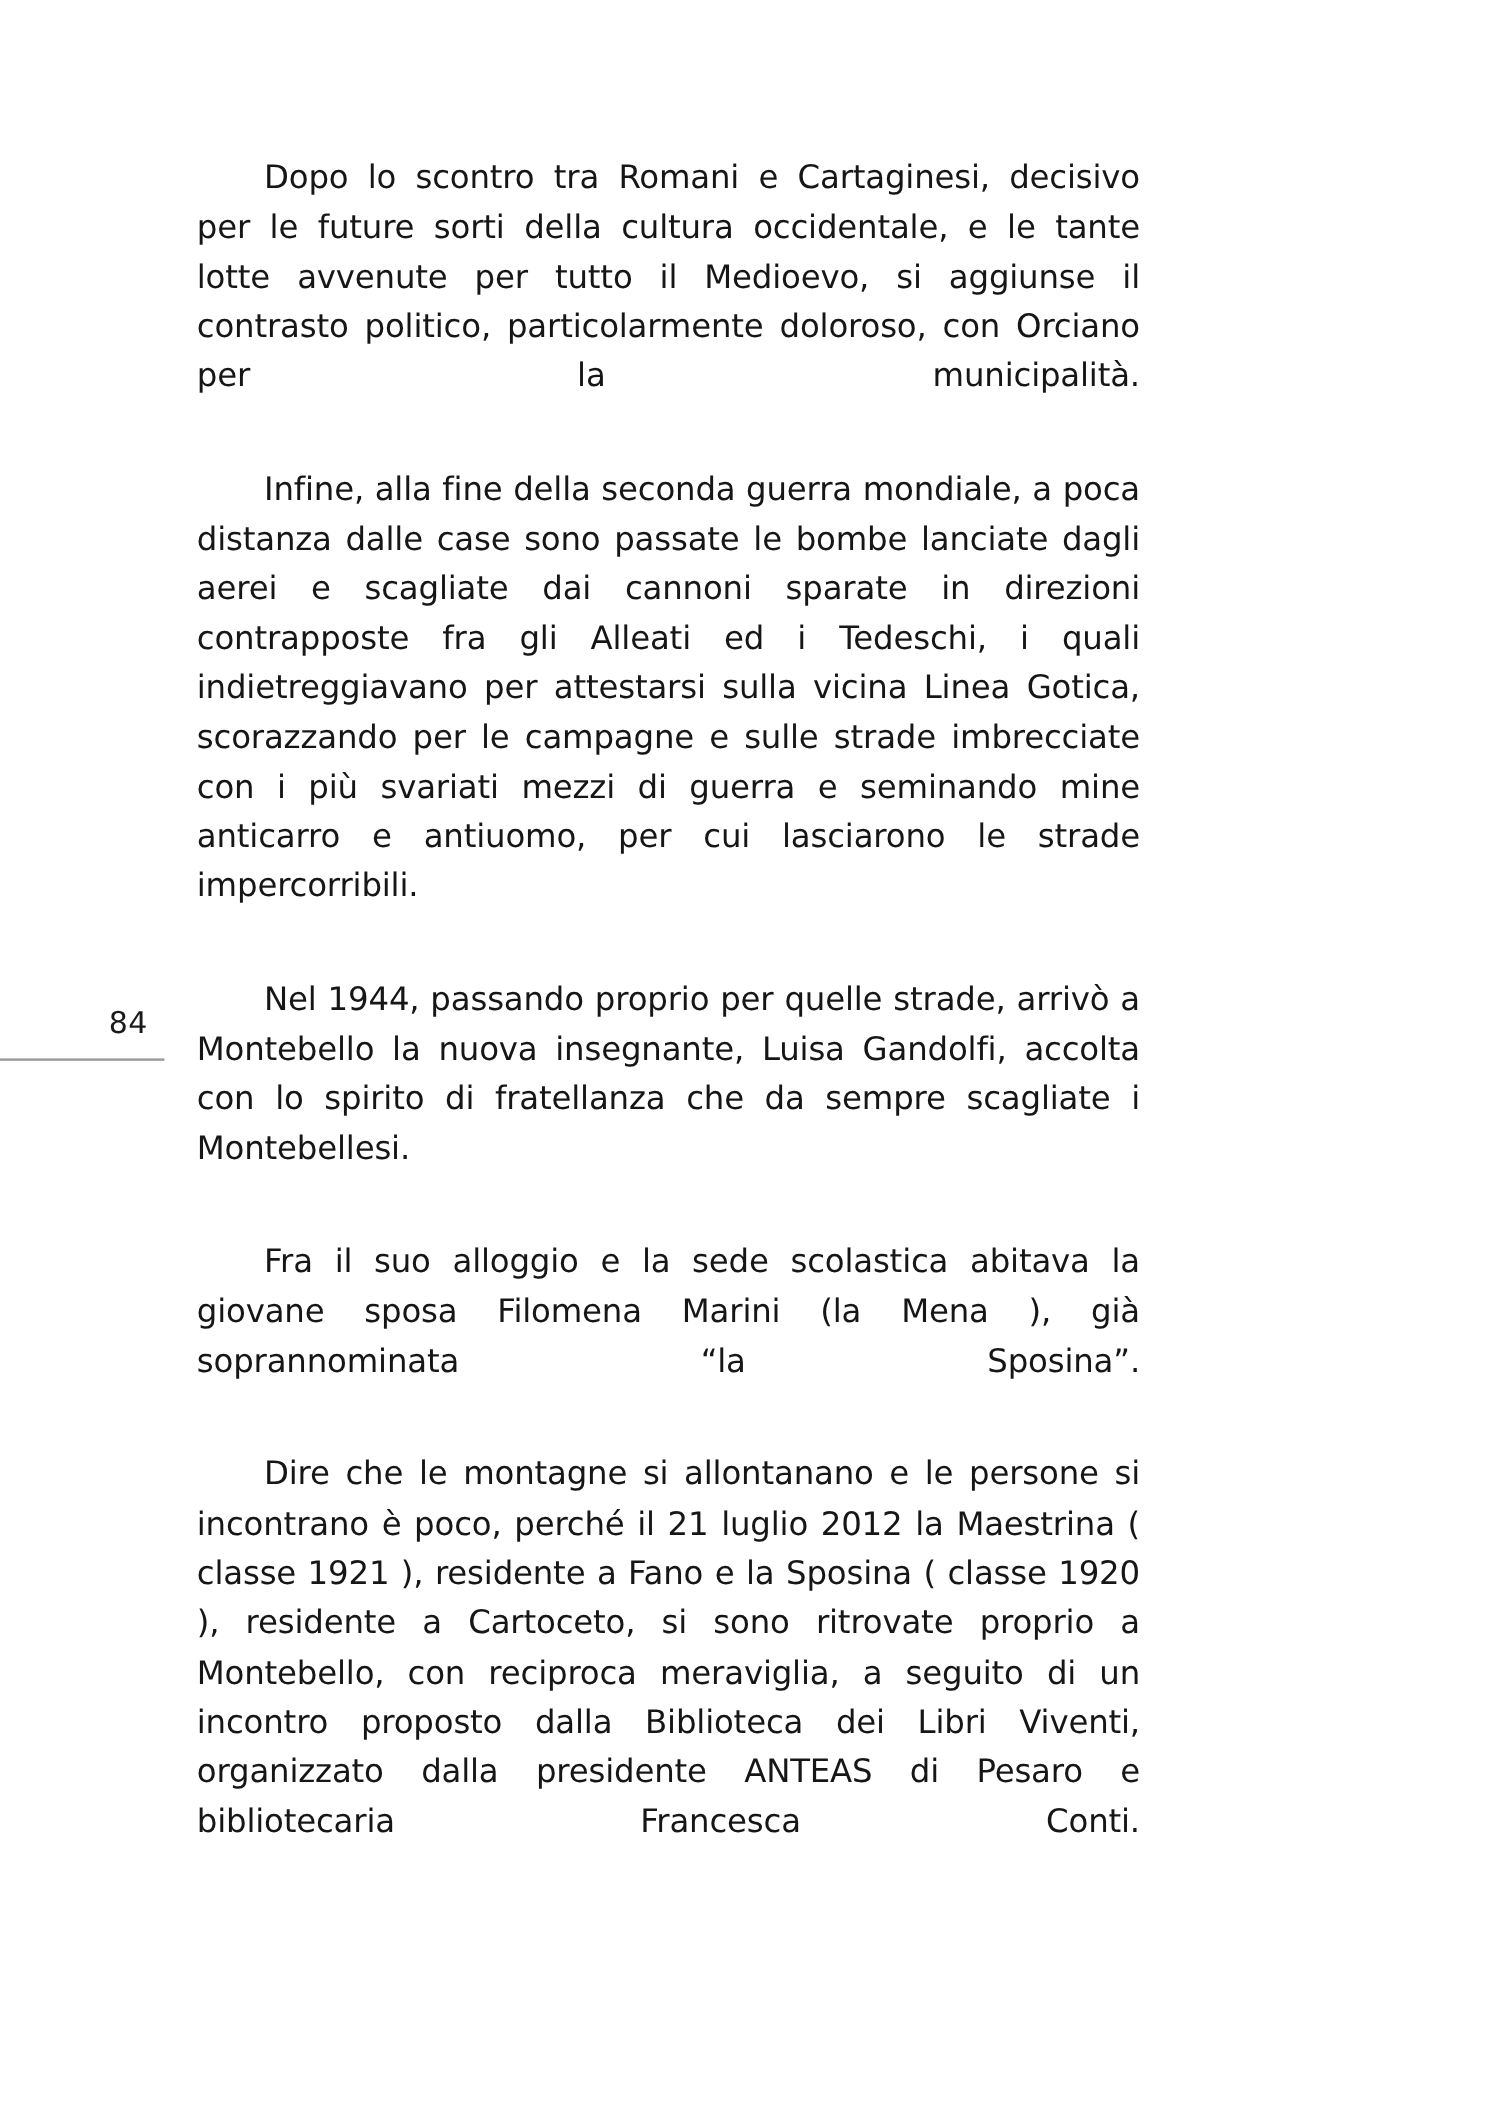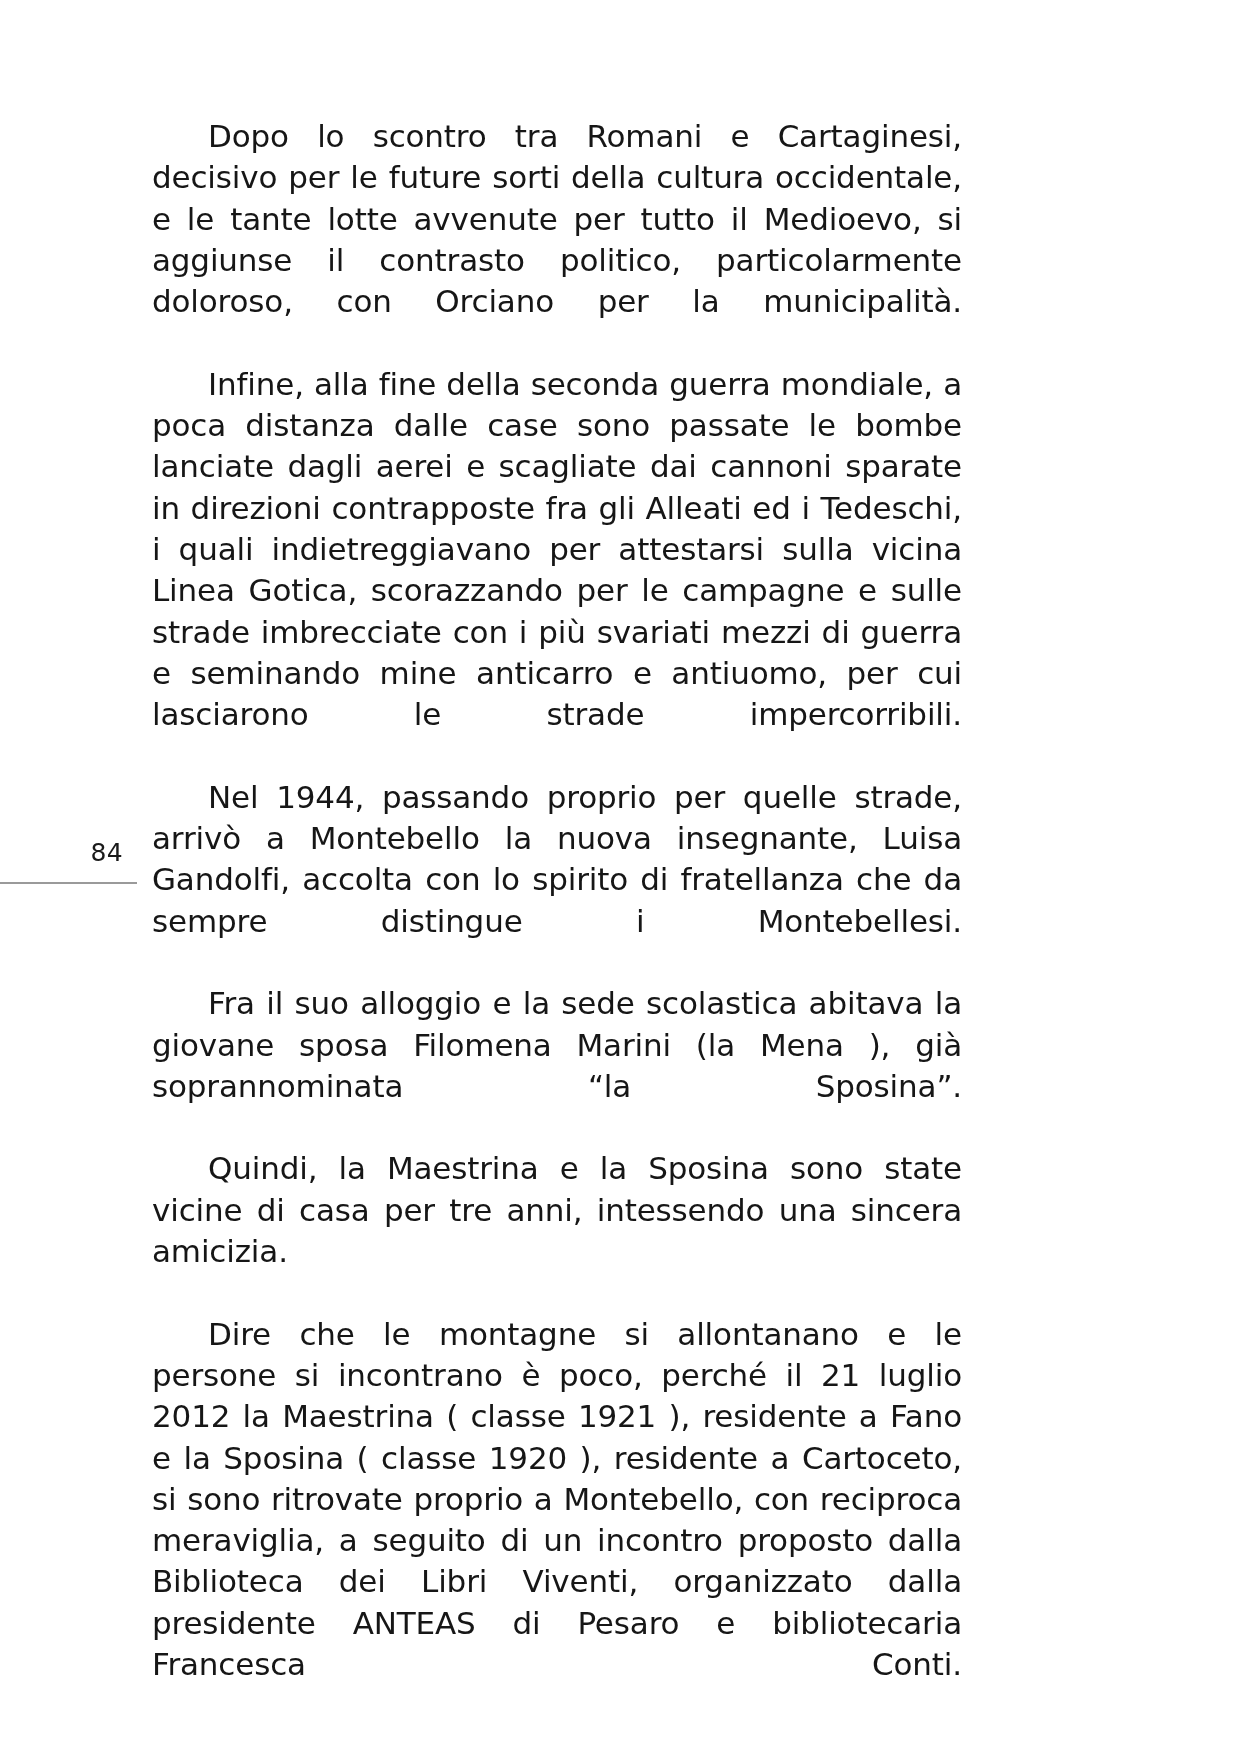--- a/index.html
+++ b/index.html
@@ -55,12 +55,12 @@
   }
 
   .para {
-    margin: 0;
+    margin: 12px;
     padding: 0;
     text-align: justify;
     text-justify: inter-word;
     text-indent: 56px;
-    font-size: 31px;
+    font-size: 27px;
     line-height: 41.3px;
     color: #161616;
     letter-spacing: -0.15px;

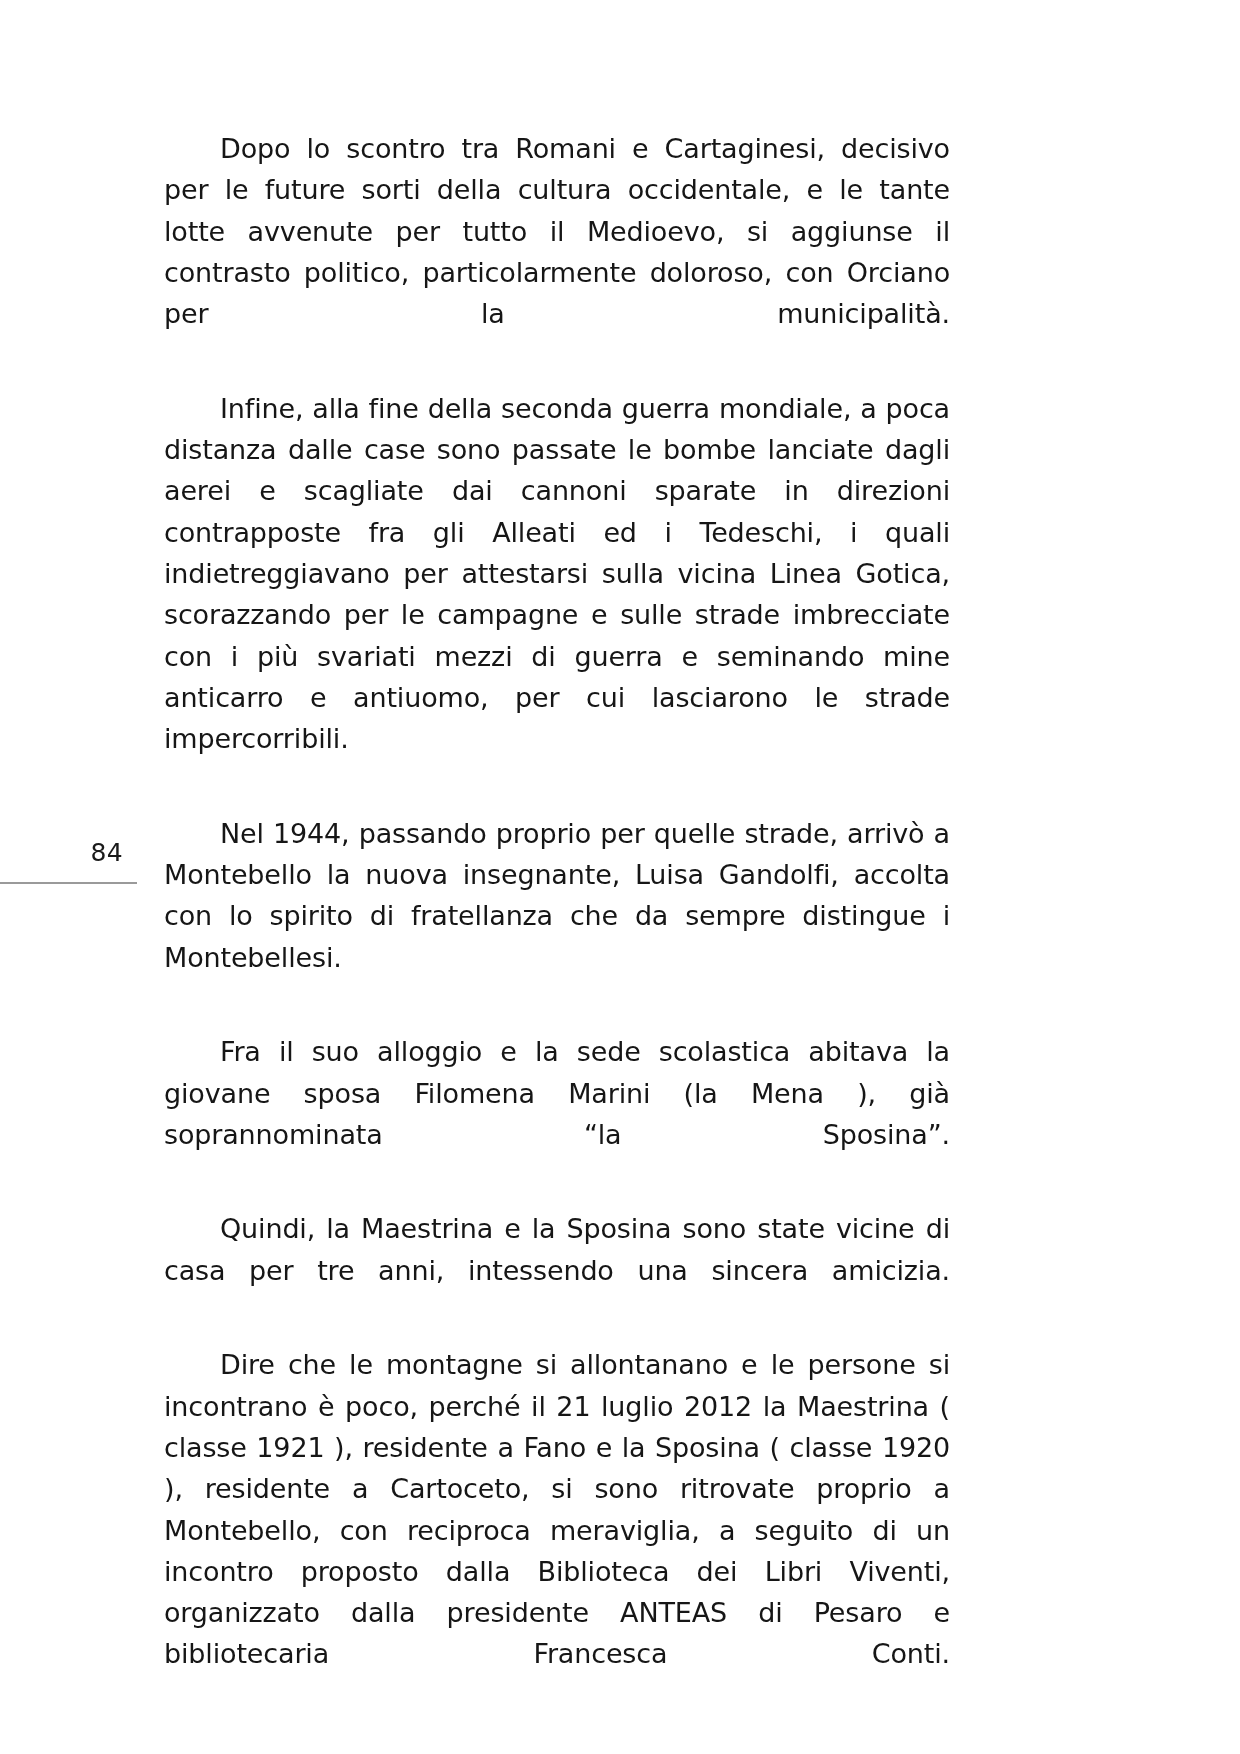--- a/index.html
+++ b/index.html
@@ -88,7 +88,7 @@
   <div class="text-column">
     <p class="para">Dopo lo scontro tra Romani e Cartaginesi, decisivo per le future sorti della cultura occidentale, e le tante lotte avvenute per tutto il Medioevo, si aggiunse il contrasto politico, particolarmente doloroso, con Orciano per la municipalità.</p>
     <p class="para">Infine, alla fine della seconda guerra mondiale, a poca distanza dalle case sono passate le bombe lanciate dagli aerei e scagliate dai cannoni sparate in direzioni contrapposte fra gli Alleati ed i Tedeschi, i quali indietreggiavano per attestarsi sulla vicina Linea Gotica, scorazzando per le campagne e sulle strade imbrecciate con i più svariati mezzi di guerra e seminando mine anticarro e antiuomo, per cui lasciarono le strade impercorribili.</p>
-    <p class="para">Nel 1944, passando proprio per quelle strade, arrivò a Montebello la nuova insegnante, Luisa Gandolfi, accolta con lo spirito di fratellanza che da sempre distingue i Montebellesi.</p>
+    <p class="para">Nel 1944, passando proprio per quelle strade, arrivò a Montebello la nuova insegnante, Luisa Gandolfi, accolta con lo spirito di fratellanza che da sempre scagliate i Montebellesi.</p>
     <p class="para">Fra il suo alloggio e la sede scolastica abitava la giovane sposa Filomena Marini (la Mena ), già soprannominata “la Sposina”.</p>
     <p class="para">Quindi, la Maestrina e la Sposina sono state vicine di casa per tre anni, intessendo una sincera amicizia.</p>
     <p class="para">Dire che le montagne si allontanano e le persone si incontrano è poco, perché il 21 luglio 2012 la Maestrina ( classe 1921 ), residente a Fano e la Sposina ( classe 1920 ), residente a Cartoceto, si sono ritrovate proprio a Montebello, con reciproca meraviglia, a seguito di un incontro proposto dalla Biblioteca dei Libri Viventi, organizzato dalla presidente ANTEAS di Pesaro e bibliotecaria Francesca Conti.</p>

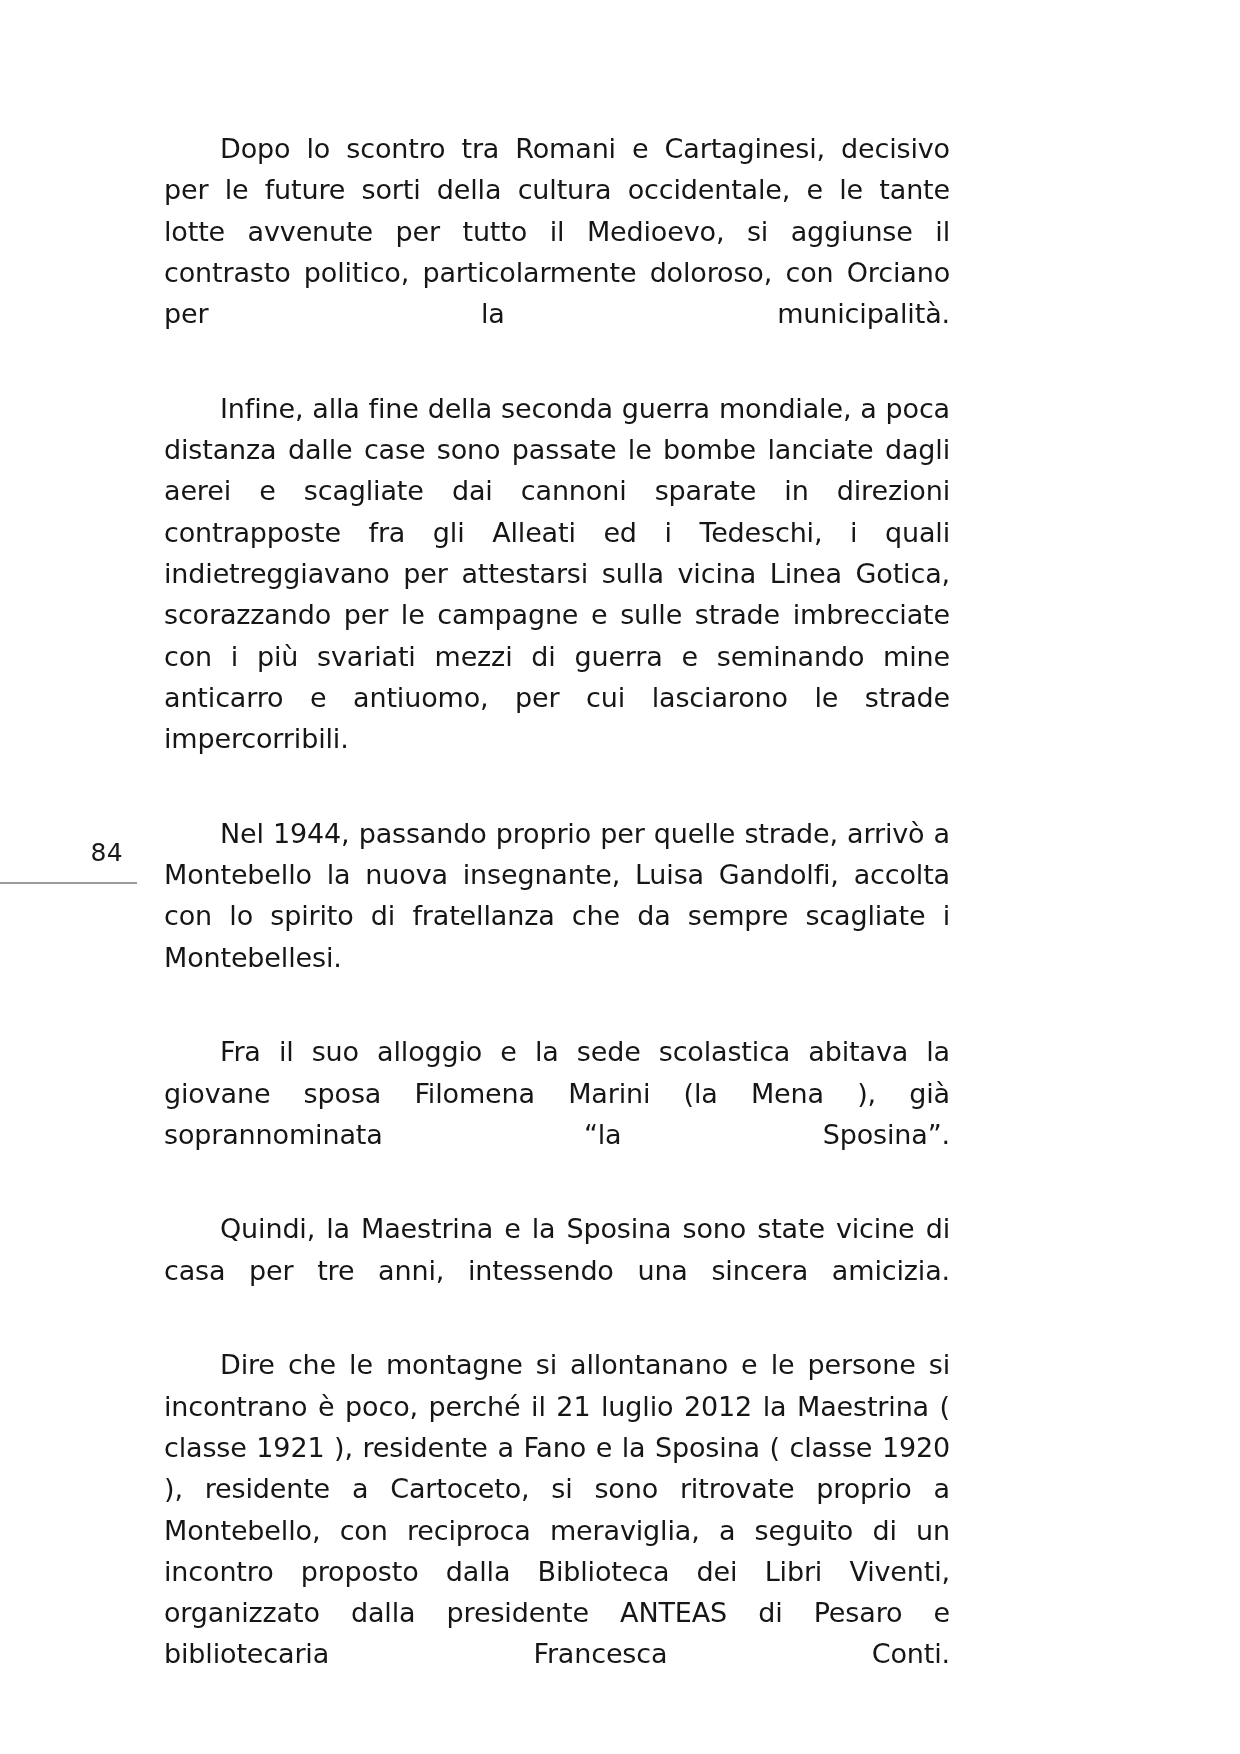--- a/index.html
+++ b/index.html
@@ -90,7 +90,6 @@
     <p class="para">Infine, alla fine della seconda guerra mondiale, a poca distanza dalle case sono passate le bombe lanciate dagli aerei e scagliate dai cannoni sparate in direzioni contrapposte fra gli Alleati ed i Tedeschi, i quali indietreggiavano per attestarsi sulla vicina Linea Gotica, scorazzando per le campagne e sulle strade imbrecciate con i più svariati mezzi di guerra e seminando mine anticarro e antiuomo, per cui lasciarono le strade impercorribili.</p>
     <p class="para">Nel 1944, passando proprio per quelle strade, arrivò a Montebello la nuova insegnante, Luisa Gandolfi, accolta con lo spirito di fratellanza che da sempre scagliate i Montebellesi.</p>
     <p class="para">Fra il suo alloggio e la sede scolastica abitava la giovane sposa Filomena Marini (la Mena ), già soprannominata “la Sposina”.</p>
-    <p class="para">Quindi, la Maestrina e la Sposina sono state vicine di casa per tre anni, intessendo una sincera amicizia.</p>
     <p class="para">Dire che le montagne si allontanano e le persone si incontrano è poco, perché il 21 luglio 2012 la Maestrina ( classe 1921 ), residente a Fano e la Sposina ( classe 1920 ), residente a Cartoceto, si sono ritrovate proprio a Montebello, con reciproca meraviglia, a seguito di un incontro proposto dalla Biblioteca dei Libri Viventi, organizzato dalla presidente ANTEAS di Pesaro e bibliotecaria Francesca Conti.</p>
 
   </div>

